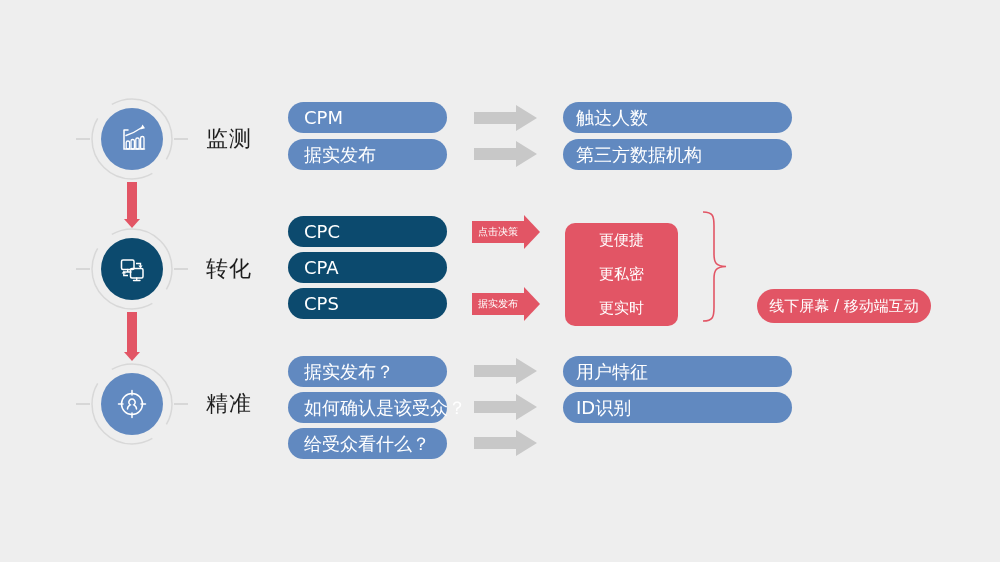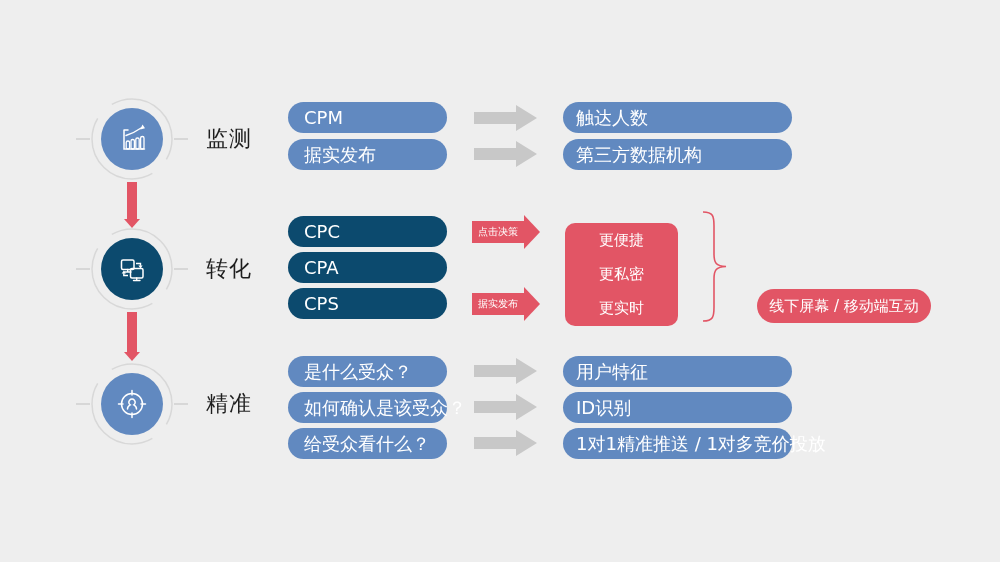--- a/index.html
+++ b/index.html
@@ -151,7 +151,7 @@
   </div>
   <div class="seclabel" style="top:389px">精准</div>
 
-  <div class="pill pl bluebg" style="top:356px">是什么受众？</div>
+  <div class="pill pl bluebg" style="top:356px">据实发布？</div>
   <svg class="garrow" style="top:357px" viewBox="0 0 64 28">
     <rect y="8" width="42" height="12" fill="#c8c8c8"></rect>
       <polygon points="42,1 63,14 42,27" fill="#c8c8c8"></polygon>

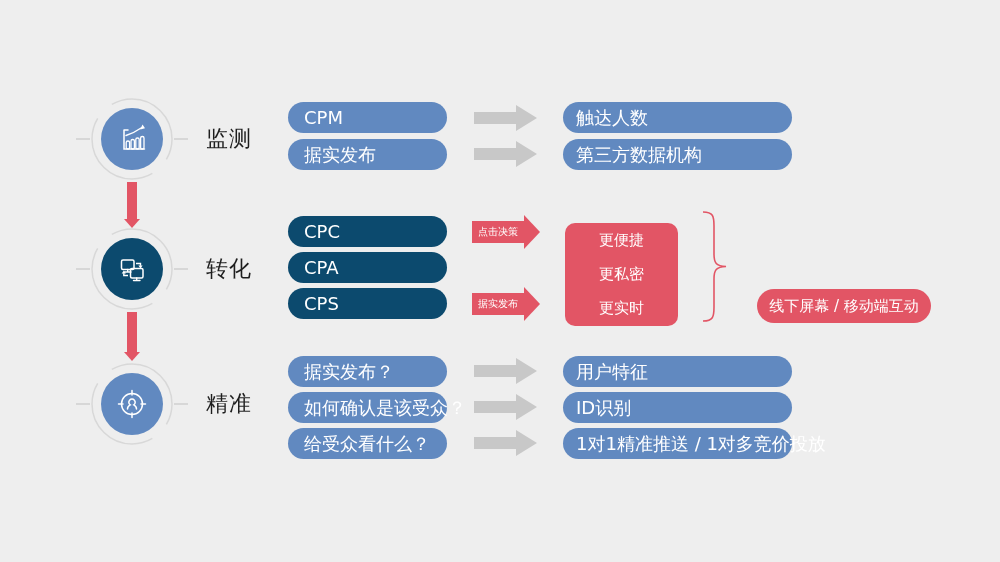--- a/index.html
+++ b/index.html
@@ -170,7 +170,6 @@
     <rect y="8" width="42" height="12" fill="#c8c8c8"></rect>
       <polygon points="42,1 63,14 42,27" fill="#c8c8c8"></polygon>
   </svg>
-  <div class="pill pr bluebg" style="top:428px">1对1精准推送 / 1对多竞价投放</div>
 
 </div>
 

